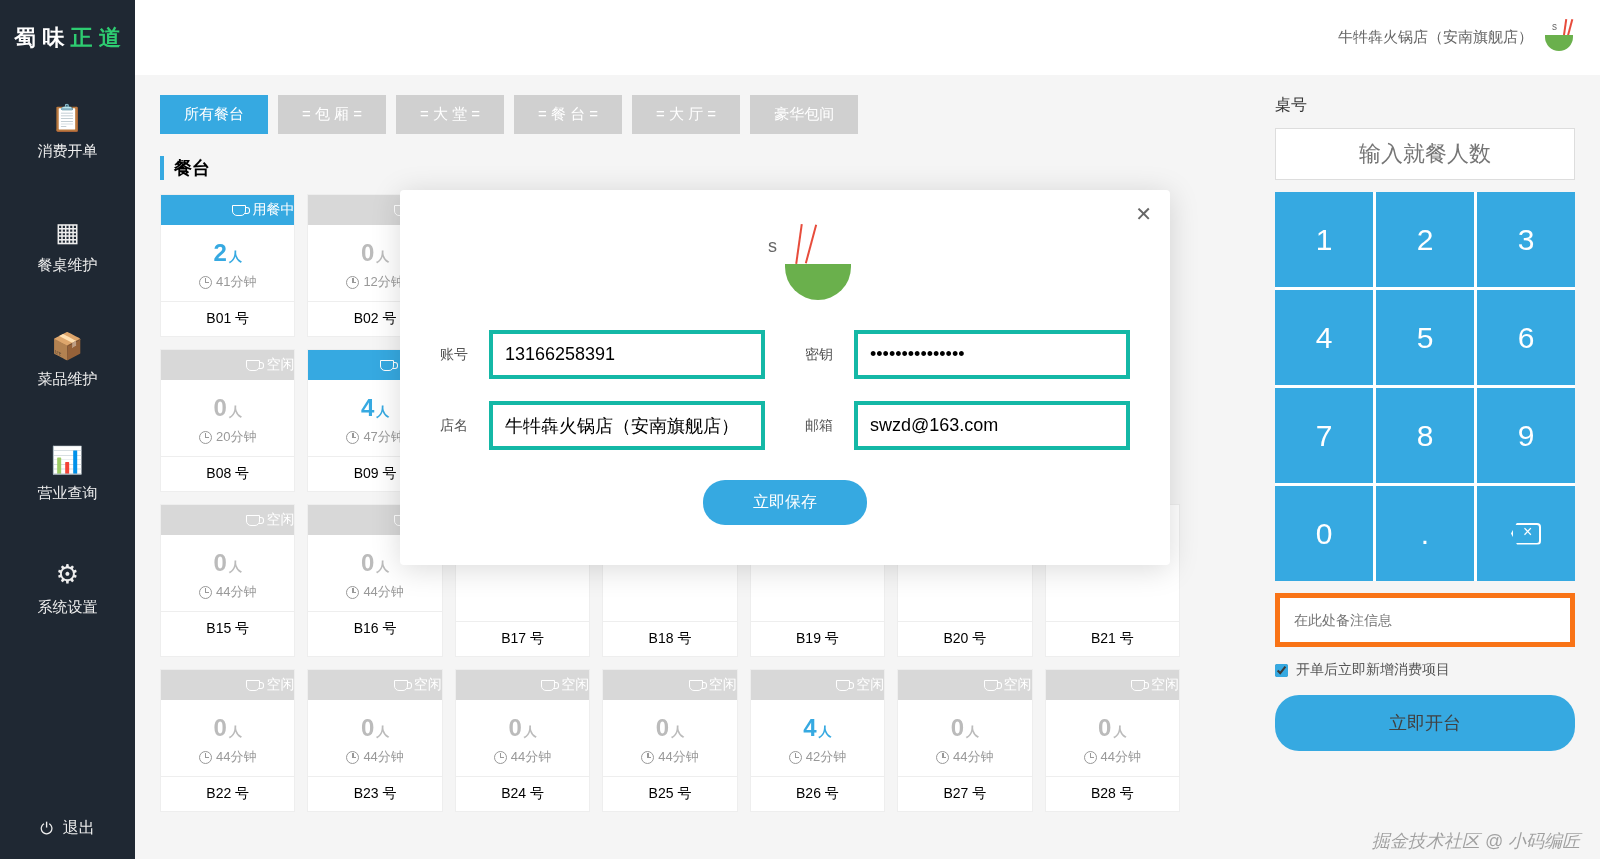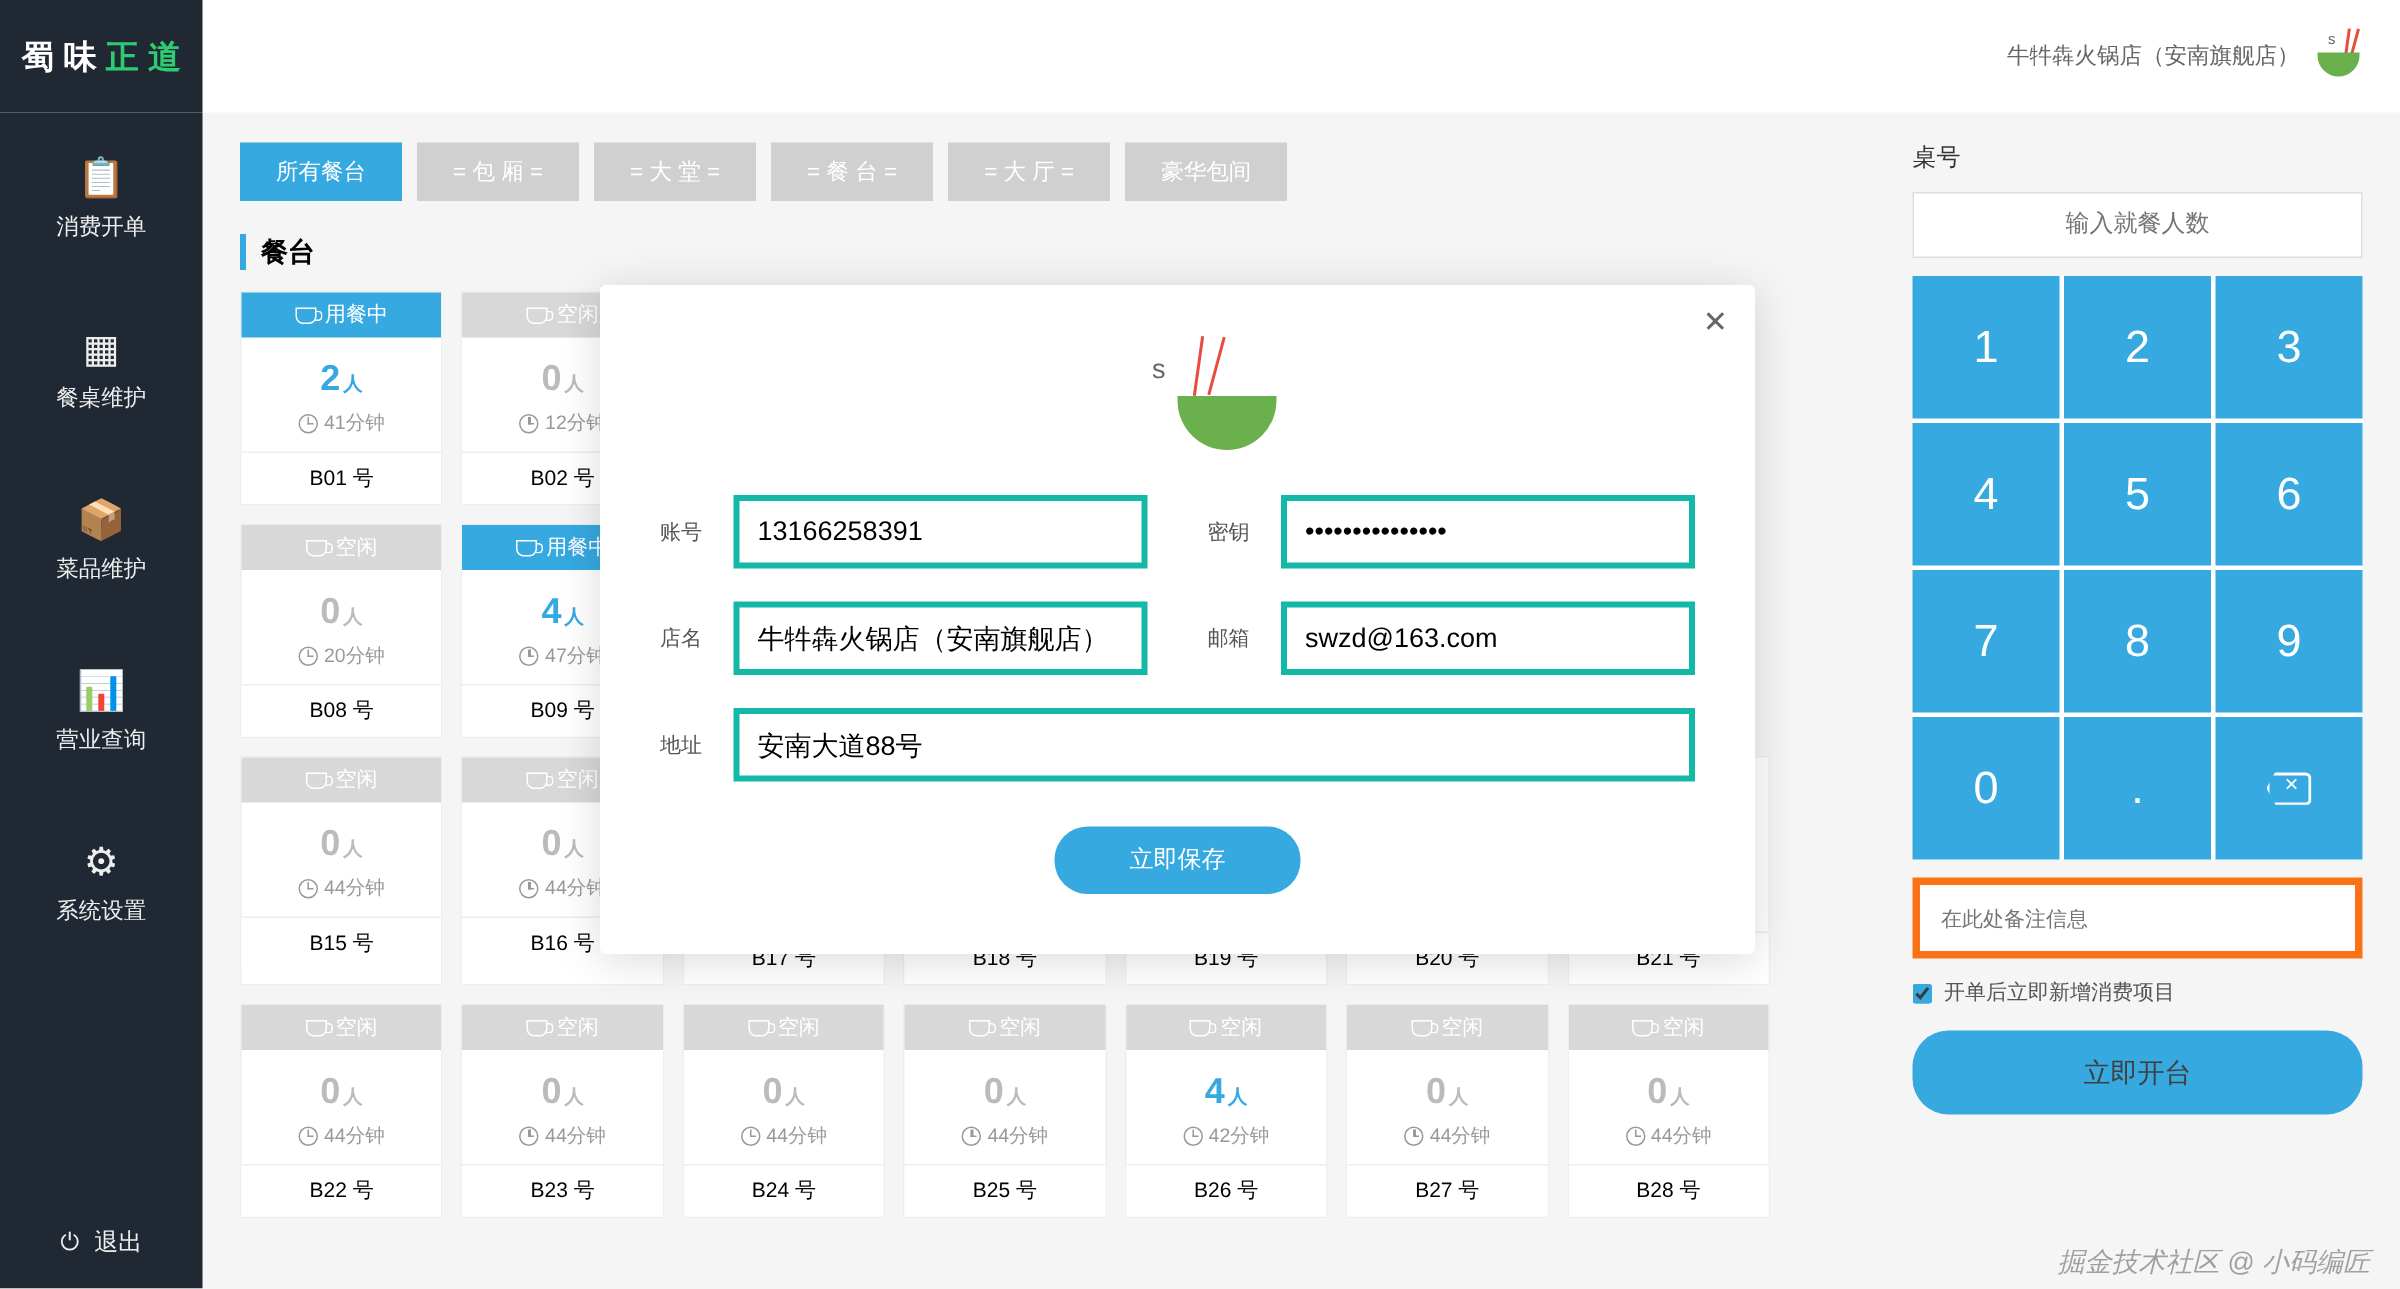--- a/index.html
+++ b/index.html
@@ -39,7 +39,7 @@
 .card-num{background:#fff;border-top:1px solid #eee;padding:8px 0;font-size:14px;font-weight:normal}
 .right-panel{position:absolute;right:25px;top:20px;width:300px}
 .rp-label{font-size:16px;margin-bottom:12px;color:#333}
-.rp-input{width:100%;padding:12px;border:1px solid #ddd;text-align:center;font-size:16px;color:#ec4899;margin-bottom:12px;background:#fff}
+.rp-input{width:100%;padding:12px;border:1px solid #ddd;text-align:center;font-size:22px;color:#ec4899;margin-bottom:12px;background:#fff}
 .keypad{display:grid;grid-template-columns:repeat(3,1fr);gap:3px;background:#fff}
 .key{background:#36a9e1;color:#fff;height:95px;display:flex;align-items:center;justify-content:center;font-size:30px;cursor:pointer}
 .note-input{width:100%;padding:14px;border:5px solid #f97316;margin-top:12px;color:#6d28d9;font-size:14px;background:#fff}

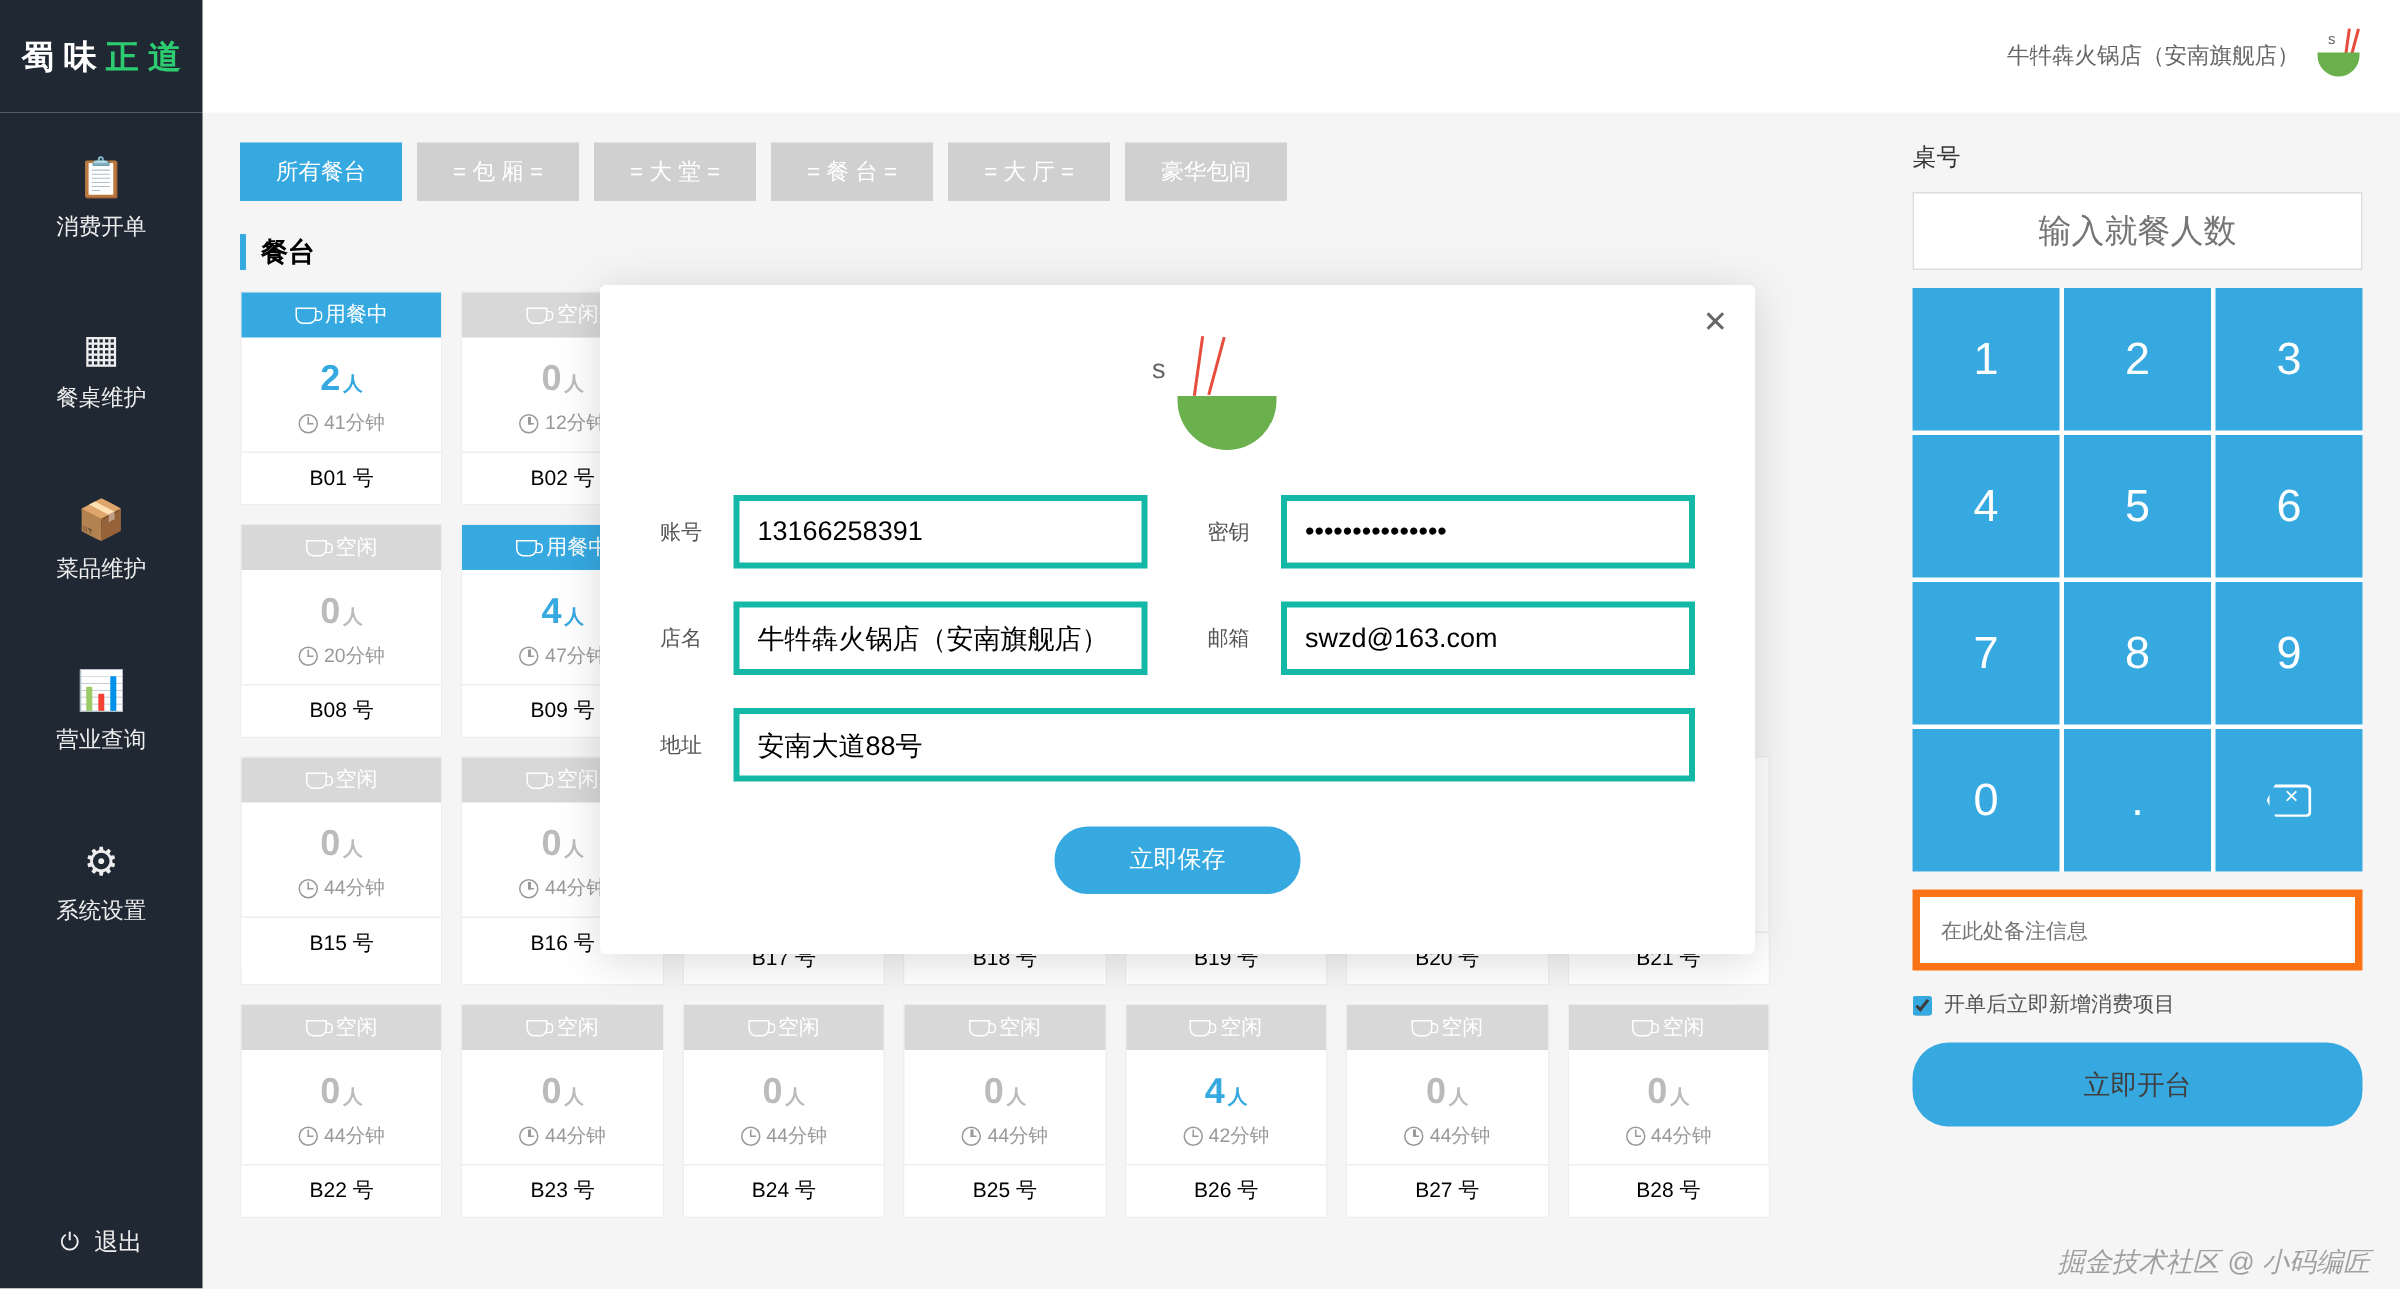--- a/index.html
+++ b/index.html
@@ -28,7 +28,7 @@
 .type-tab.active{background:#36a9e1}
 .table-grid{display:grid;grid-template-columns:repeat(7,1fr);gap:12px}
 .table-card{background:#fff;text-align:center;border:1px solid #eee}
-.card-status{padding:6px 0;font-size:14px;display:flex;align-items:center;justify-content:center;gap:6px}
+.card-status{padding:6px 0;font-size:14px;display:flex;align-items:center;justify-content:flex-end;gap:6px}
 .status-dining{background:#36a9e1;color:#fff}
 .status-idle{background:#d8d8d8;color:#fff}
 .card-body{padding:14px 0 10px}

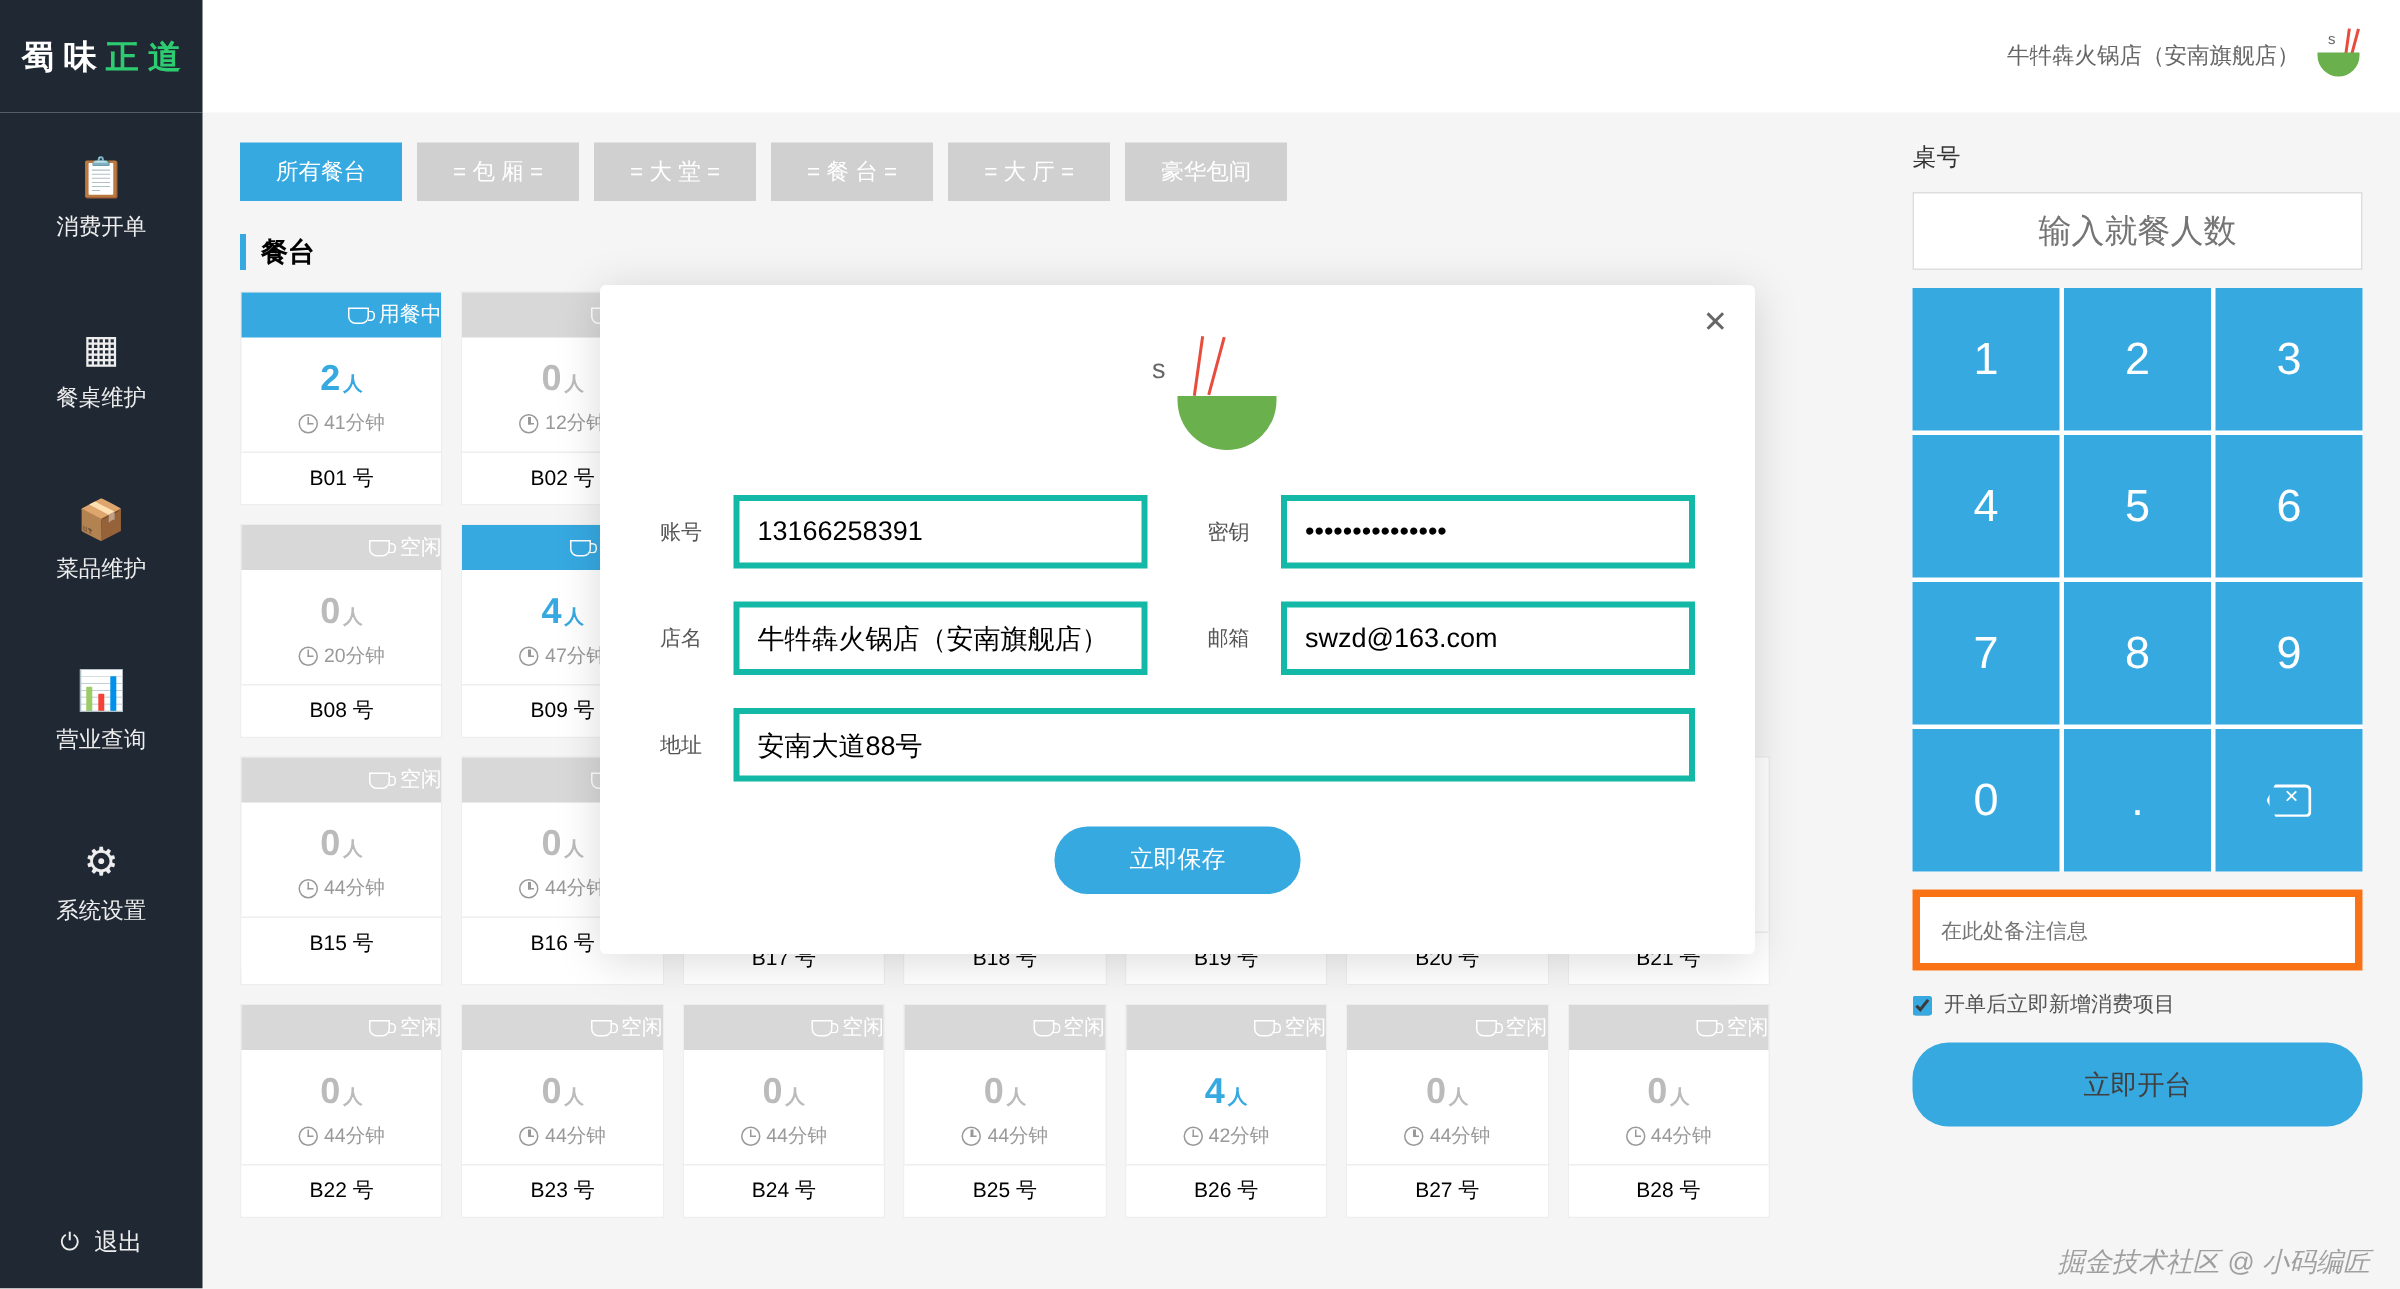--- a/index.html
+++ b/index.html
@@ -387,12 +387,6 @@
       <input class="form-input" value="swzd@163.com" style="">
     </div>
   </div>
-  <div class="form-row">
-    <div class="form-group" style="flex:1">
-      <span class="form-label">地址</span>
-      <input class="form-input" value="安南大道88号" style="">
-    </div>
-  </div>
   <button class="save-btn">立即保存</button>
 </div>
 

